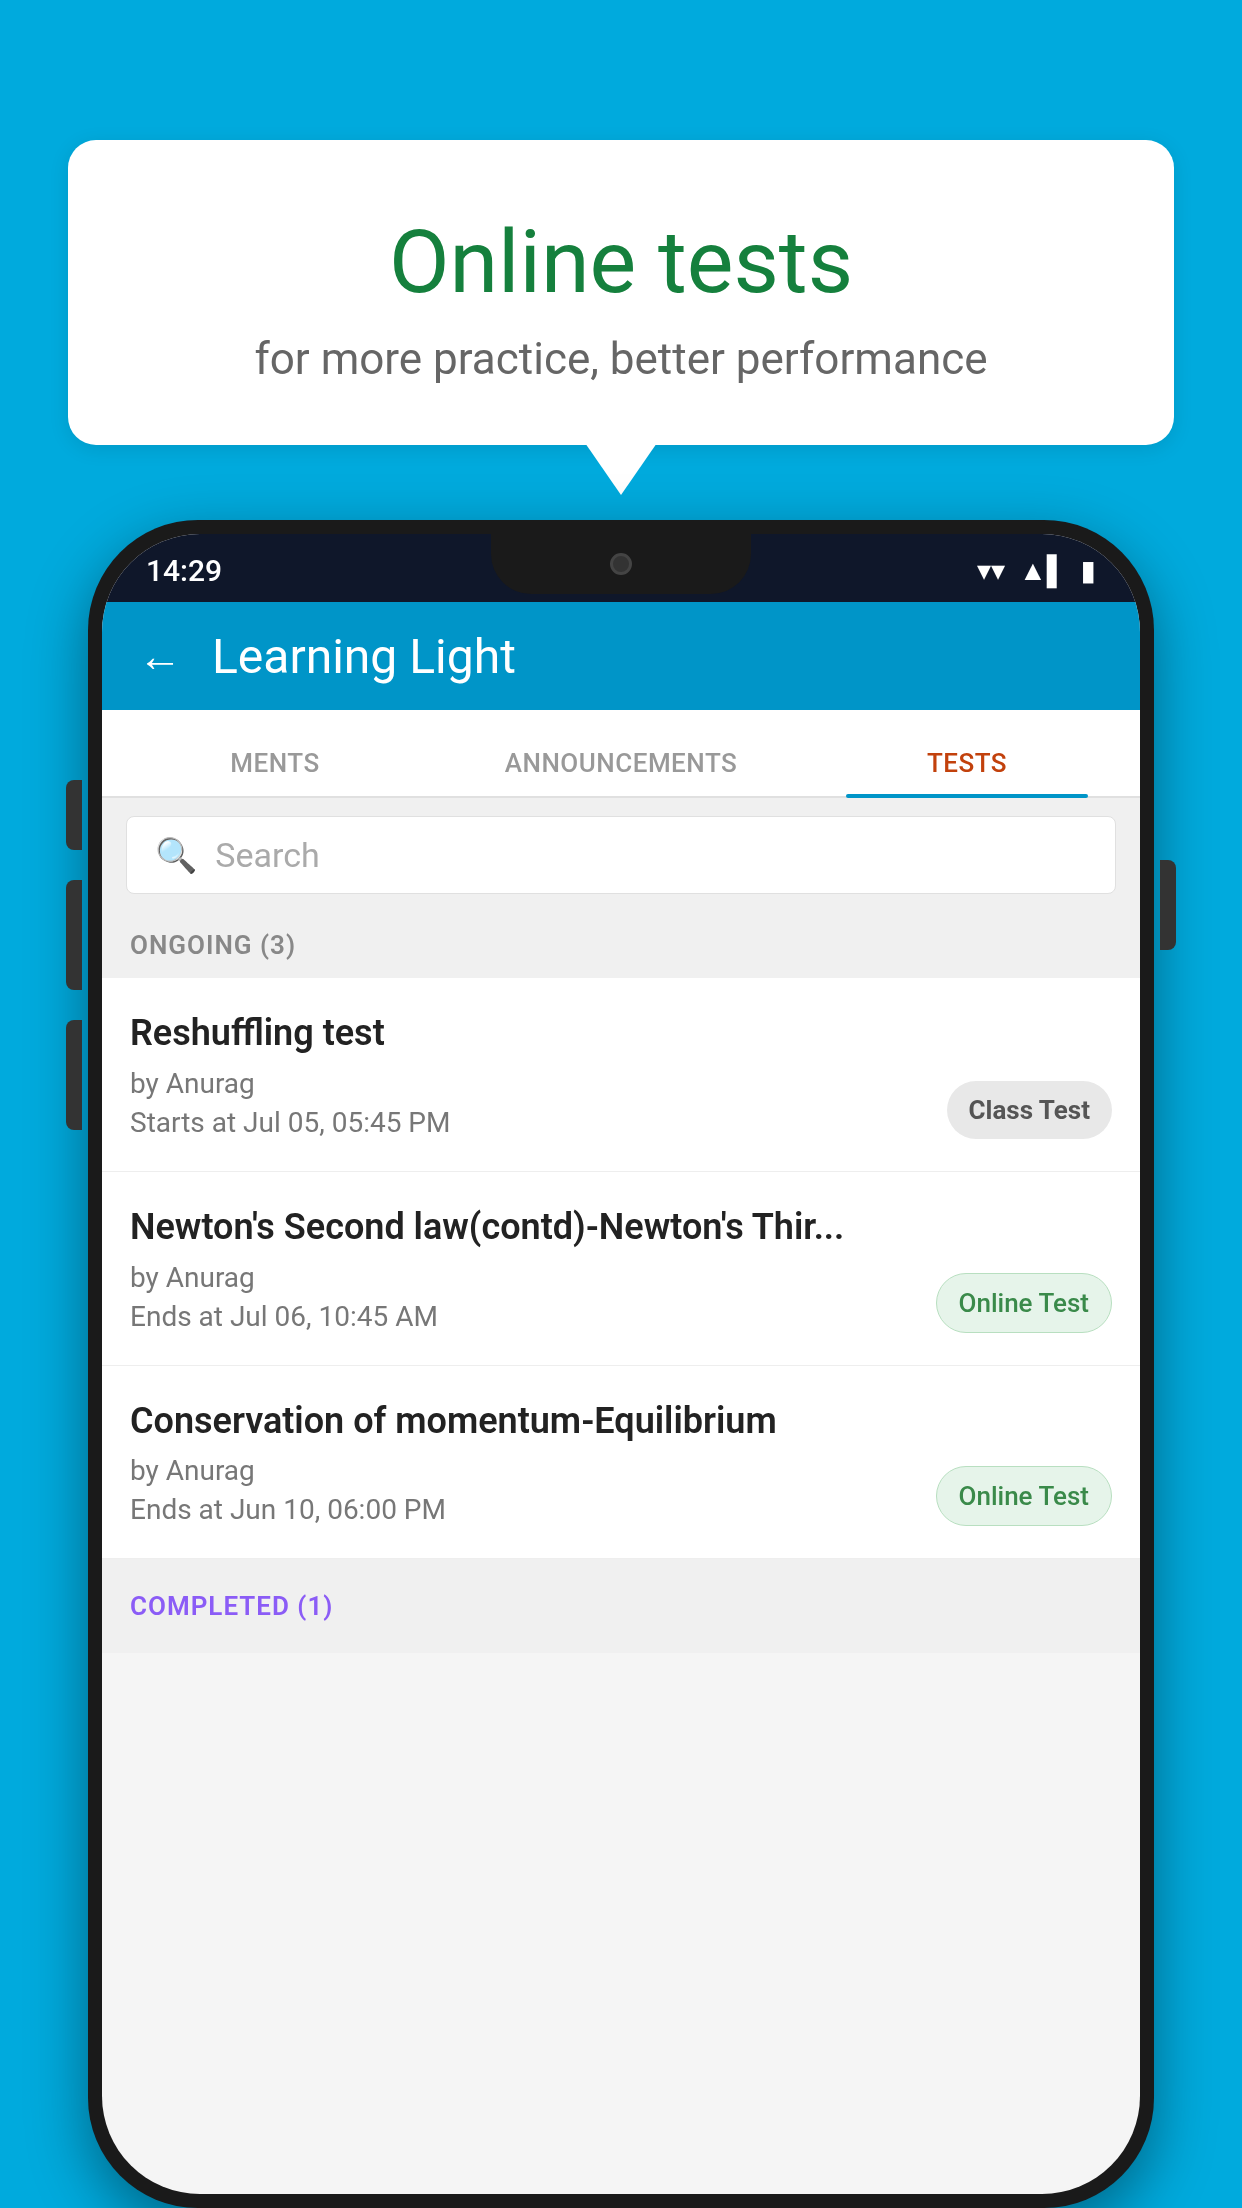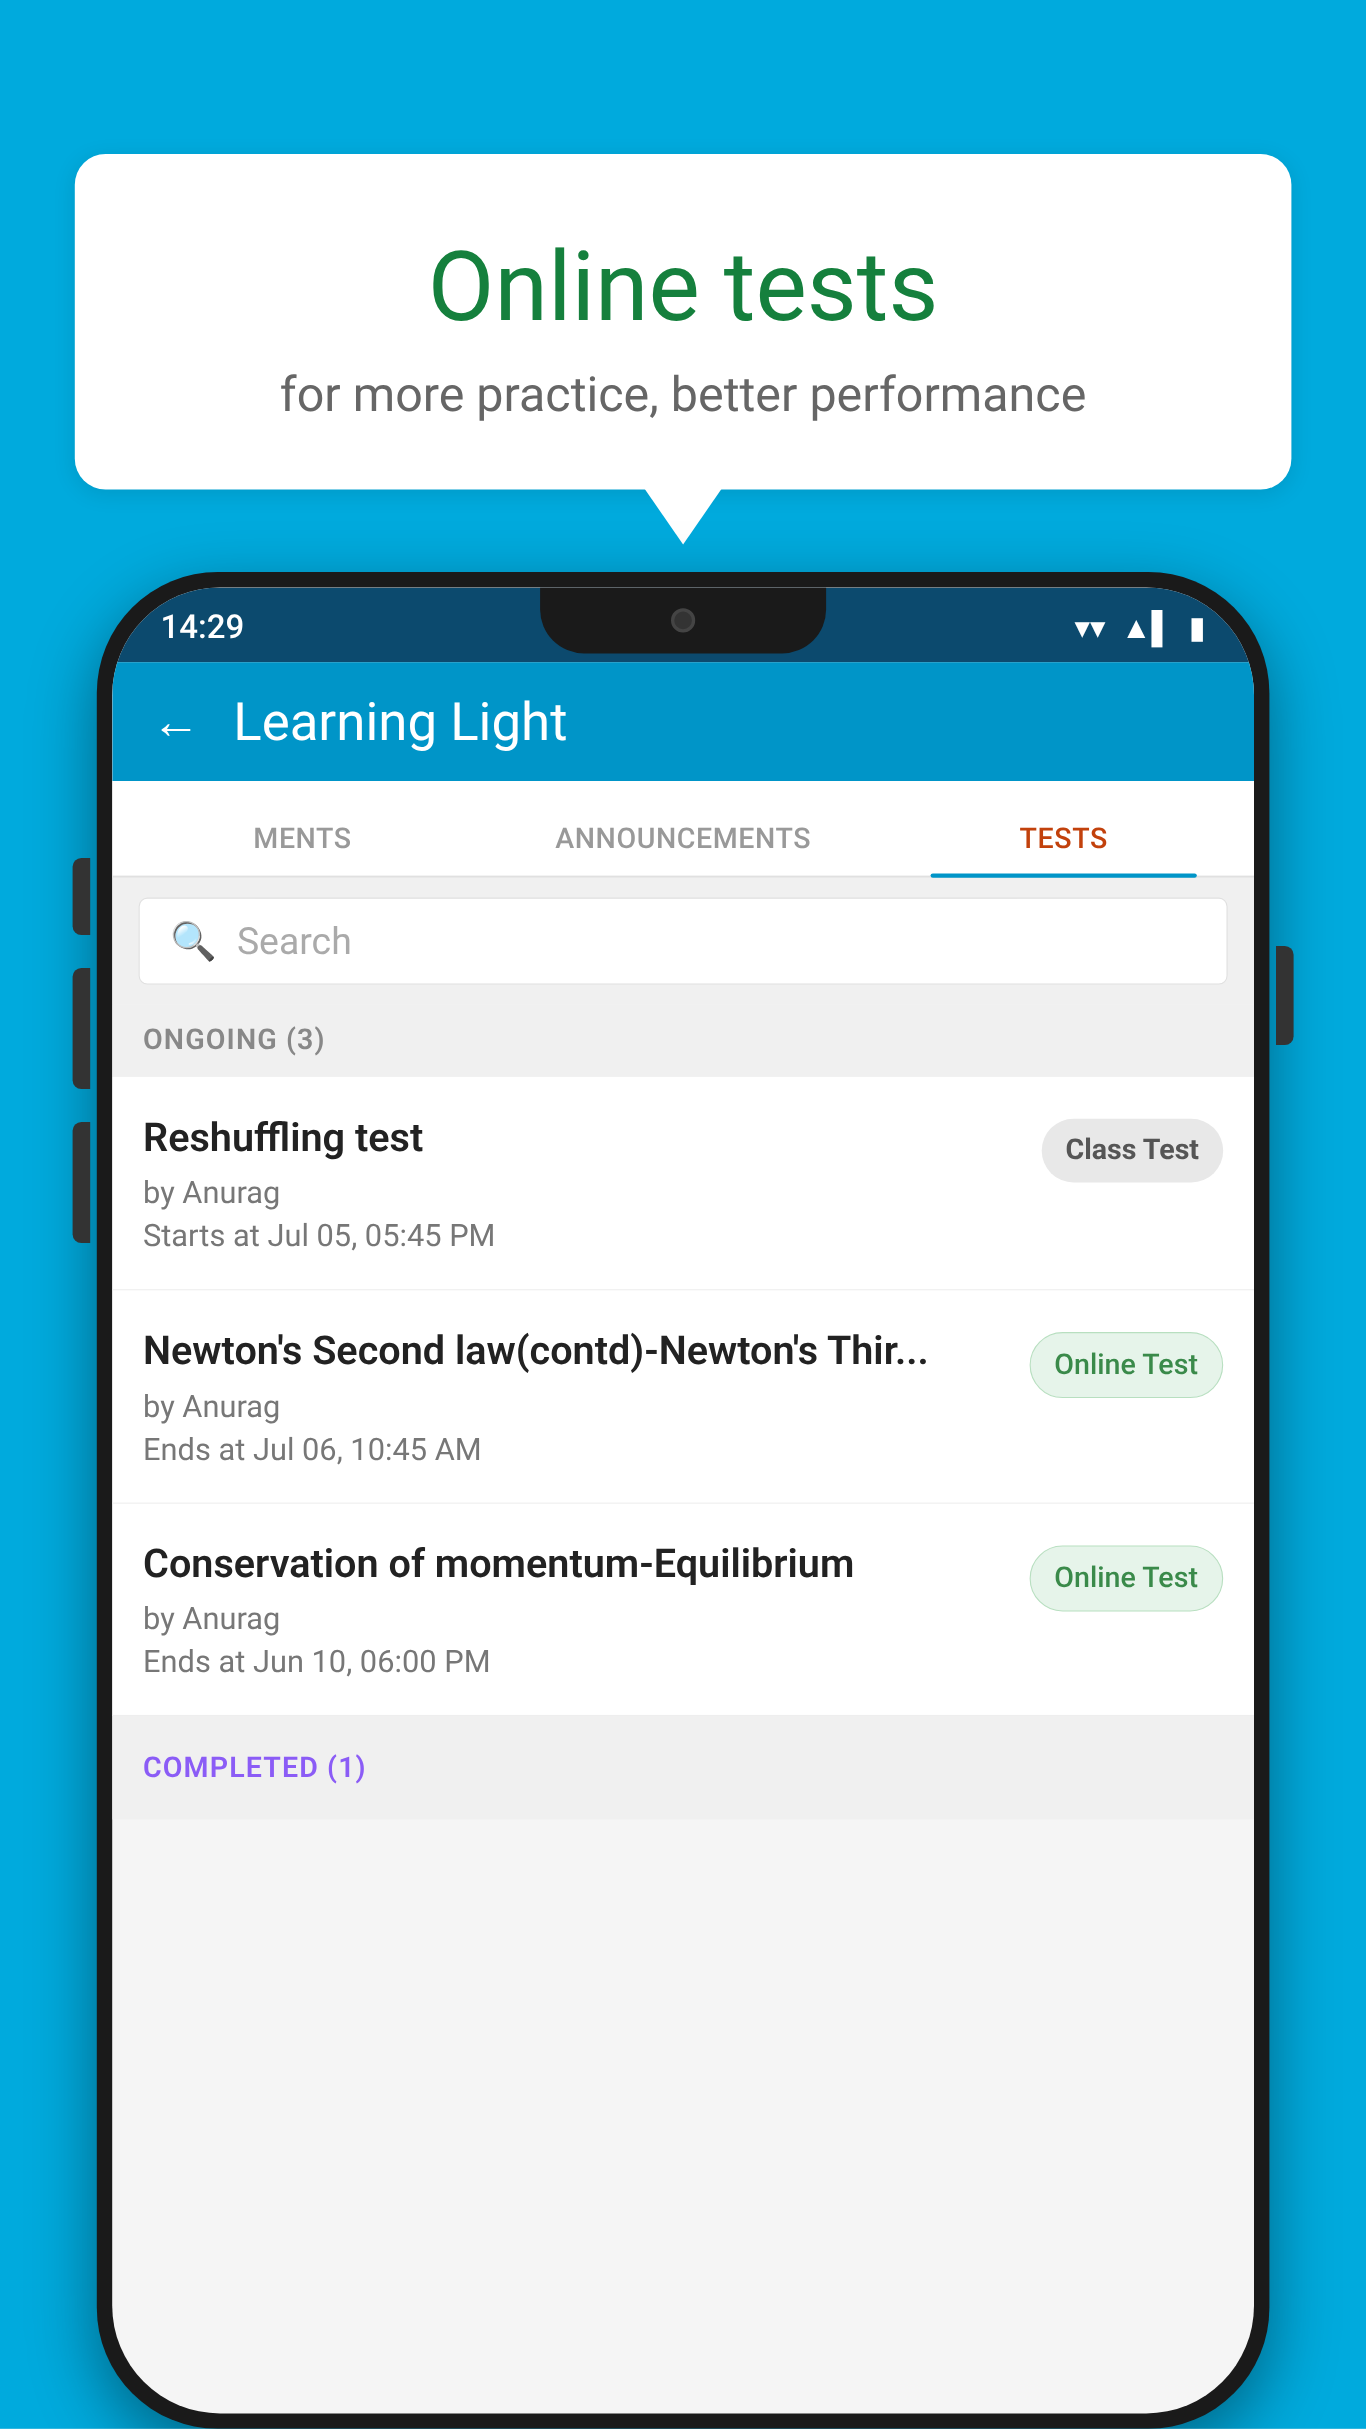--- a/index.html
+++ b/index.html
@@ -103,7 +103,7 @@
 
     
     .status-bar {
-      background: #0c4a6e;
+      background: #0f172a;
       height: 68px;
       display: flex;
       align-items: center;

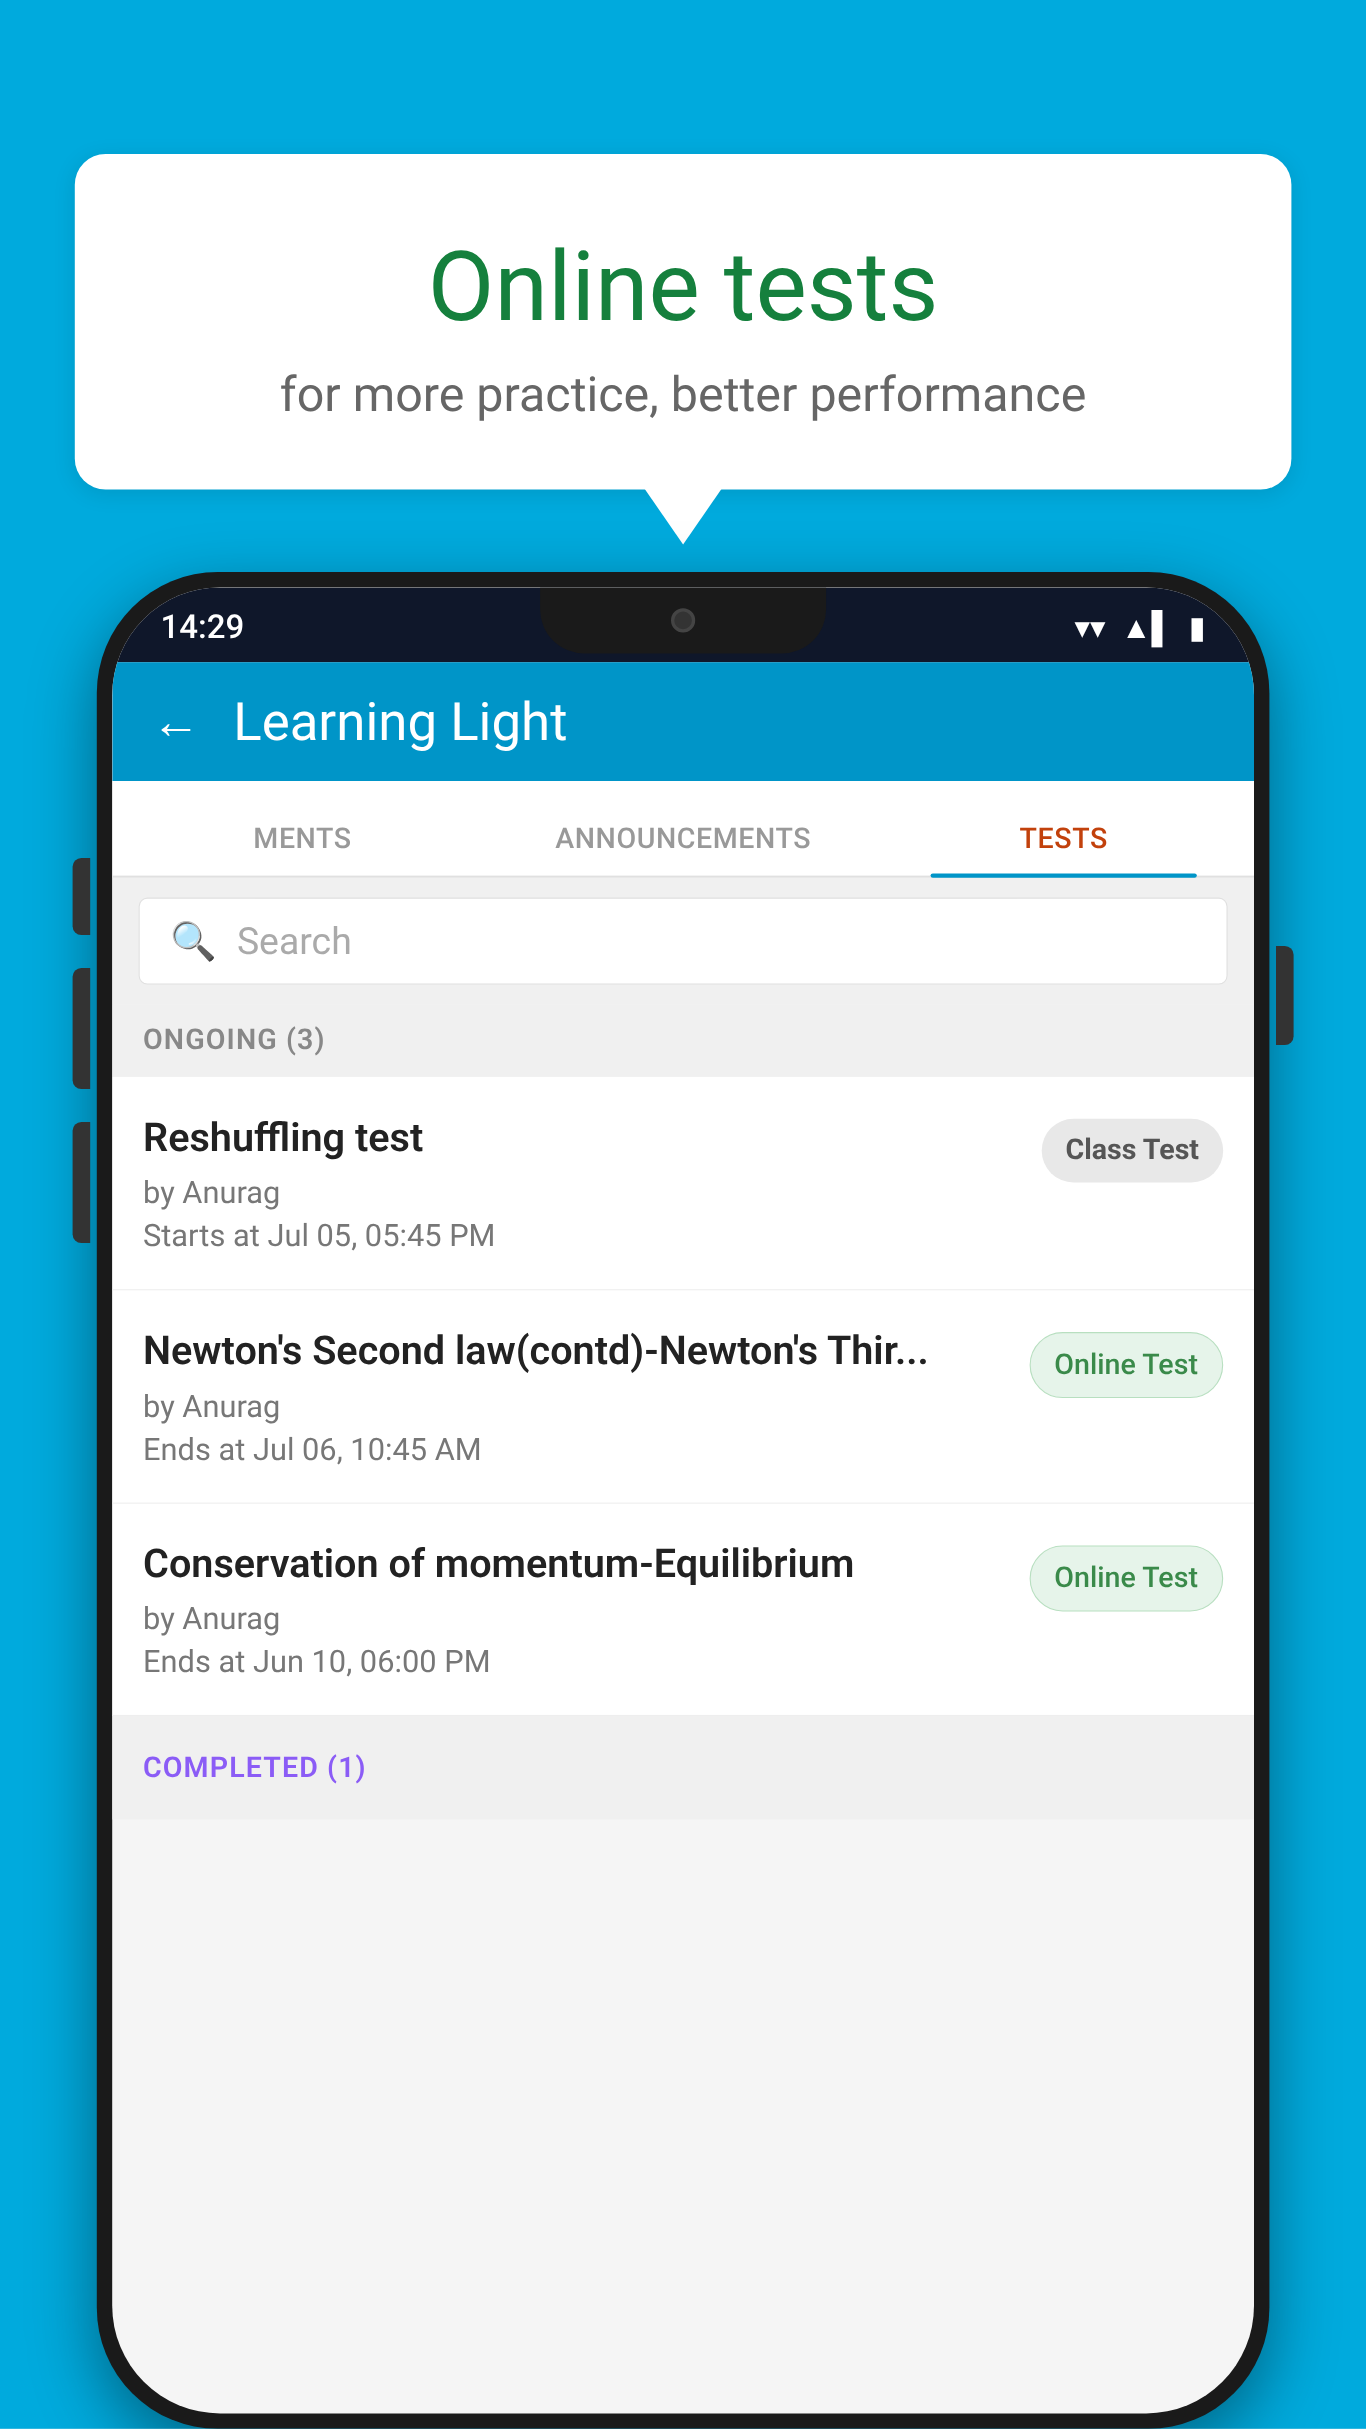--- a/index.html
+++ b/index.html
@@ -233,7 +233,7 @@
       border-bottom: 1px solid #eee;
       display: flex;
       justify-content: space-between;
-      align-items: flex-start;
+      align-items: flex-end;
       gap: 20px;
     }
 

